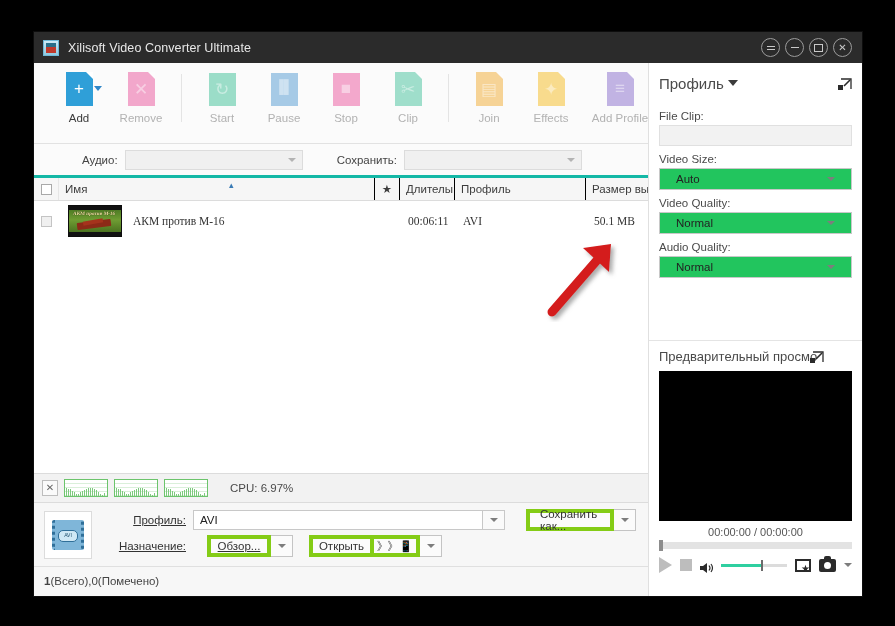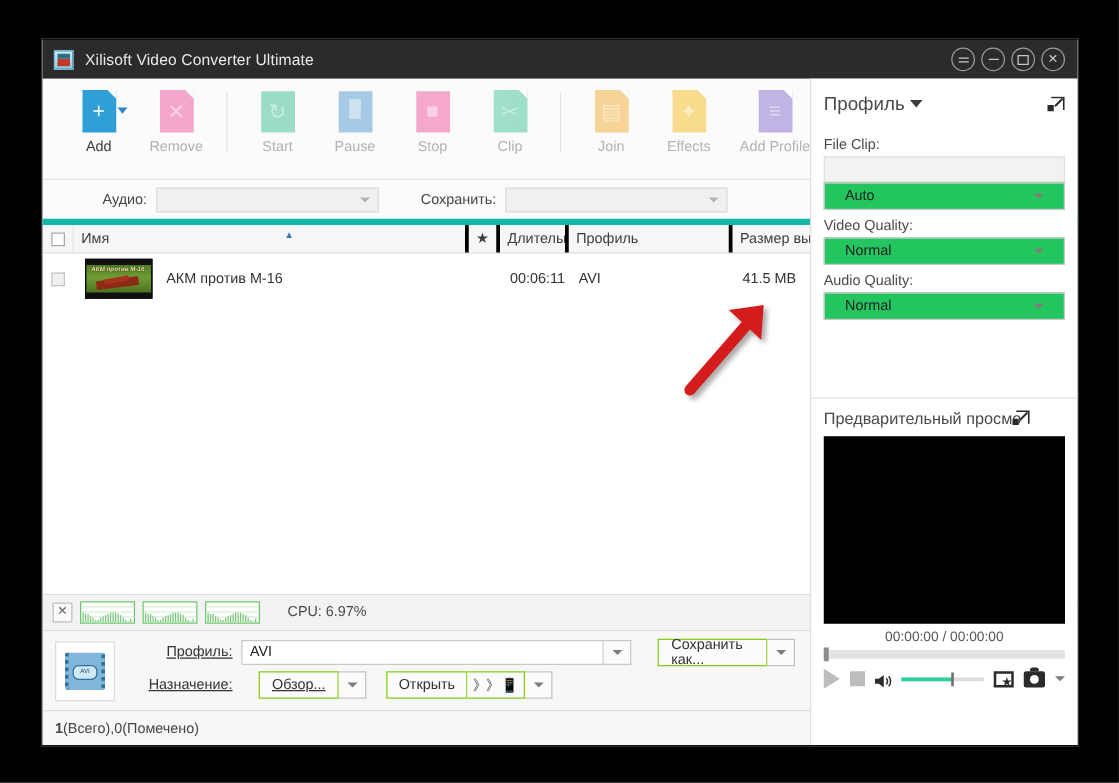--- a/index.html
+++ b/index.html
@@ -43,7 +43,7 @@
 
   
   .filterbar{height:31px;background:#fbfbfb;display:flex;align-items:center;padding:0 10px;
-             border-bottom:5px solid #14b8a6;}
+             border-bottom:3px solid #14b8a6;}
   .fl-lbl{font-size:11.5px;color:#444;margin-right:7px;}
   .fl-sel{height:18px;background:#f0f0f0;border:1px solid #dcdcdc;position:relative;}
   .fl-sel.a{width:176px;} .fl-sel.b{width:176px;}

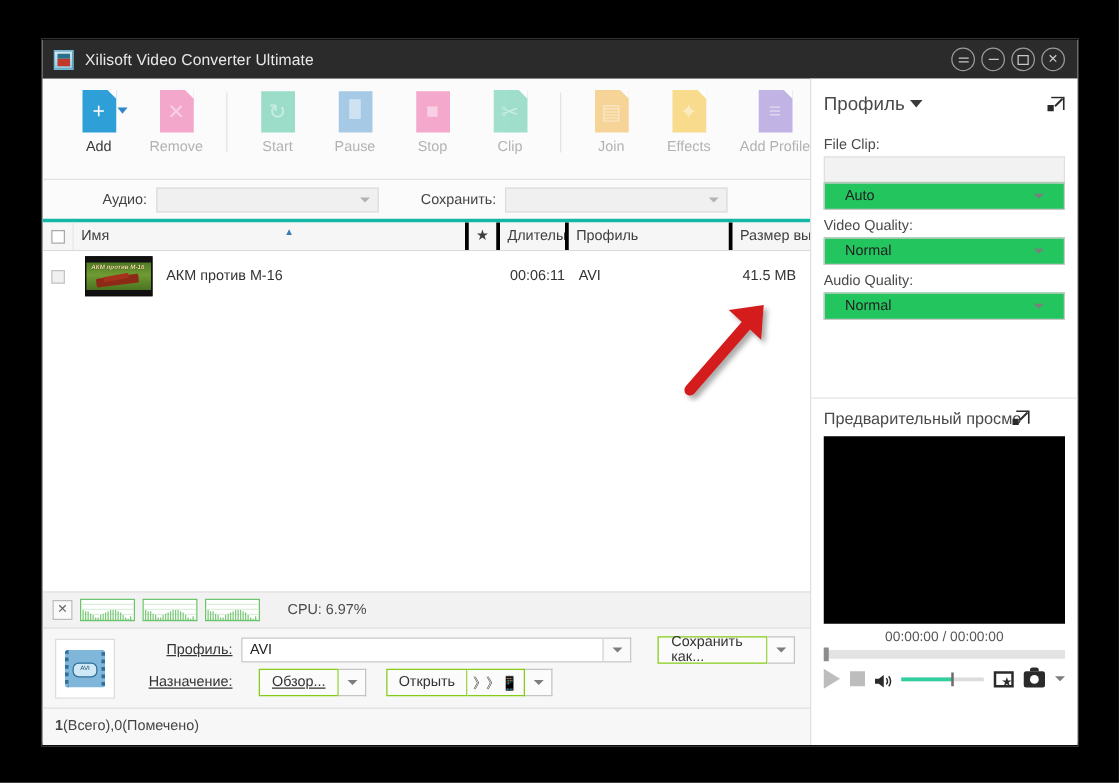--- a/index.html
+++ b/index.html
@@ -474,6 +474,7 @@
       <div class="rp-body">
         <div class="rp-lbl">File Clip:</div>
         <div class="rp-inp"></div>
+        <div class="rp-lbl">Video Size:</div>
         <div class="rp-sel">
           <span>Auto</span>
             <span class="tri"></span>

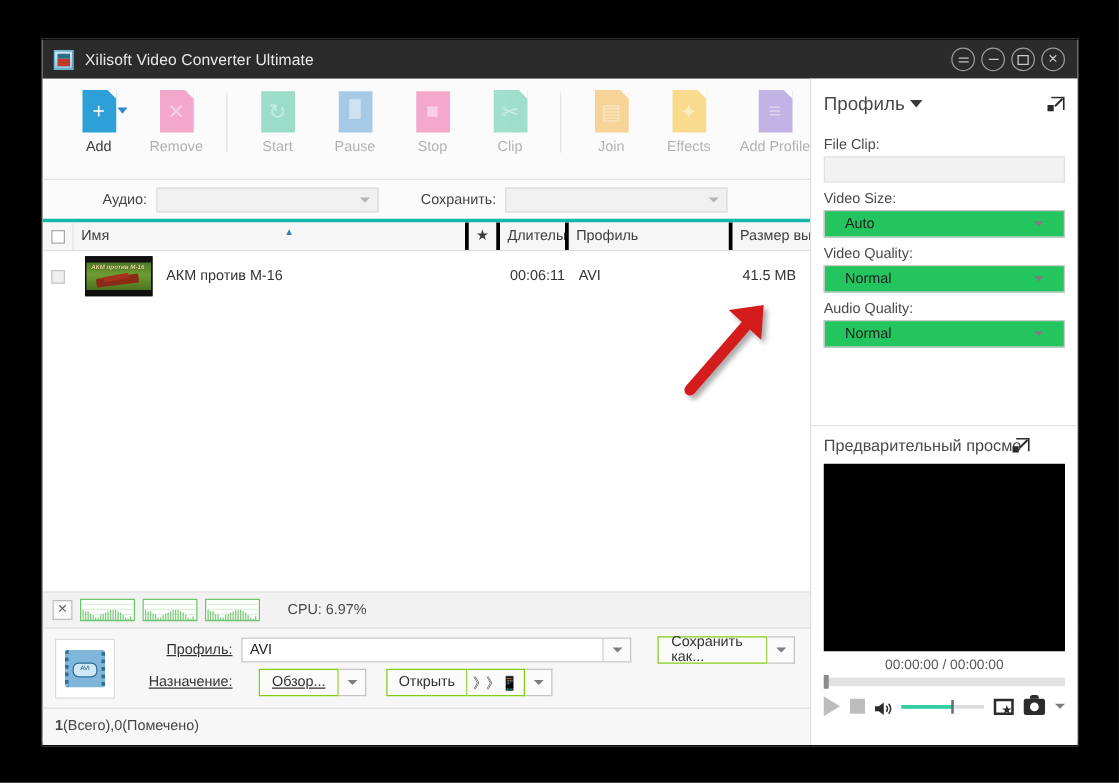--- a/index.html
+++ b/index.html
@@ -60,7 +60,7 @@
   
   .listhead{height:22px;background:#f6f6f6;border-bottom:1px solid #dcdcdc;display:flex;
             align-items:center;font-size:11.5px;color:#3d3d3d;position:relative;}
-  .lh{border-right:3px solid #000000;height:22px;line-height:22px;padding-left:6px;
+  .lh{border-right:1px solid #000000;height:22px;line-height:22px;padding-left:6px;
       box-sizing:border-box;overflow:hidden;white-space:nowrap;}
   .chkcell{width:25px;display:flex;align-items:center;justify-content:center;height:22px;
            border-right:1px solid #e6e6e6;box-sizing:border-box;}

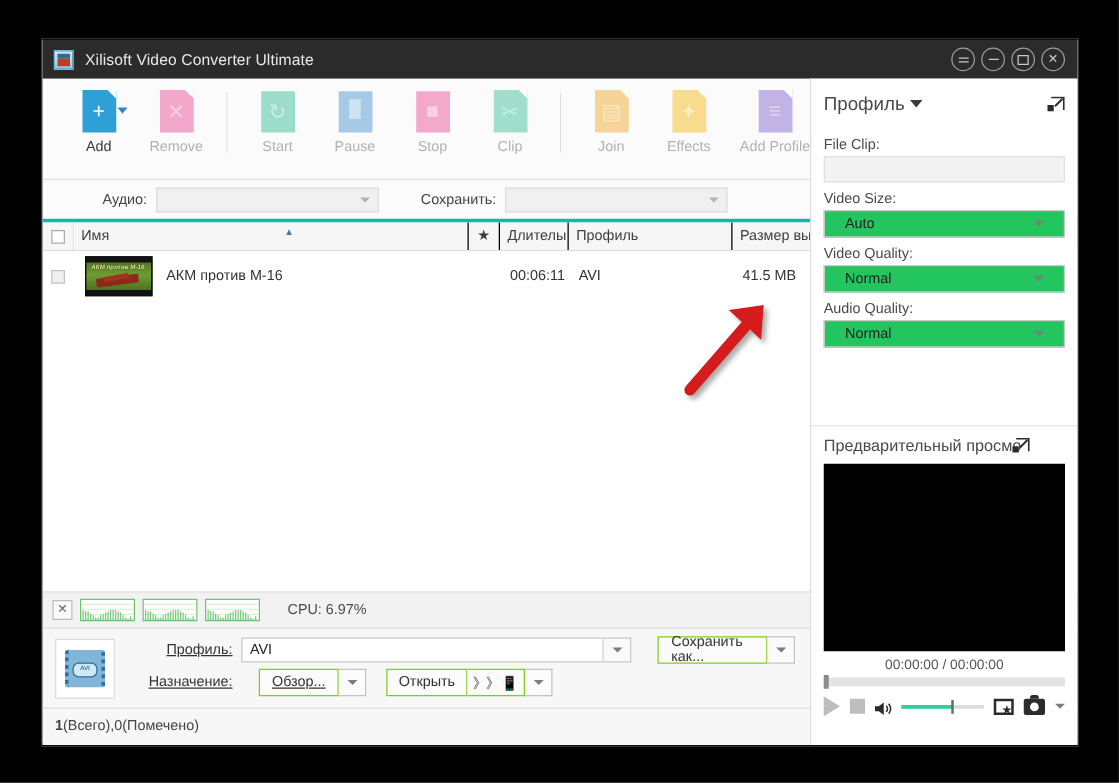--- a/index.html
+++ b/index.html
@@ -66,7 +66,7 @@
            border-right:1px solid #e6e6e6;box-sizing:border-box;}
   .cbox{width:11px;height:11px;border:1px solid #a9a9a9;background:#fff;box-sizing:border-box;}
   .sortmark{position:absolute;left:195px;top:2px;color:#3a7bb5;font-size:9px;}
-  .listbody{height:272px;background:#fff;position:relative;}
+  .listbody{height:272px;background:#fff;position:relative;font-family:Liberation Serif, serif;}
   .row{display:flex;align-items:center;height:40px;font-size:11.5px;color:#333;}
   .thumb{width:54px;height:32px;margin-left:9px;background:#111;position:relative;overflow:hidden;
          border:1px solid #0d0d0d;box-sizing:border-box;}

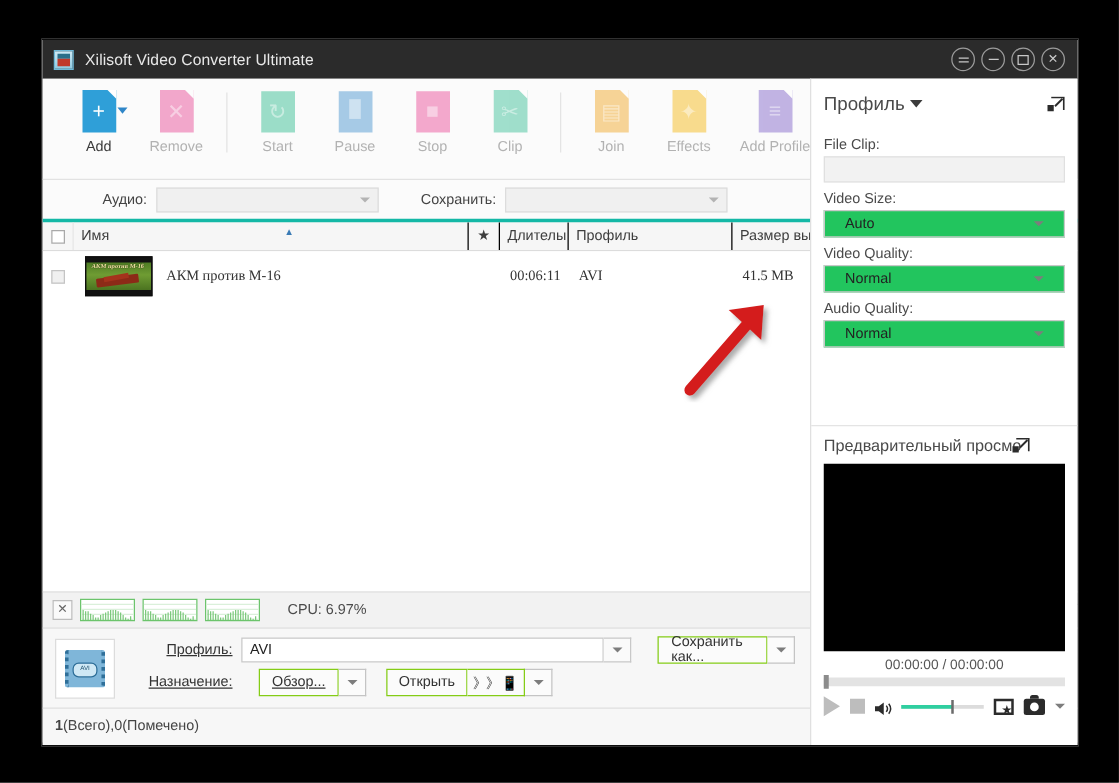--- a/index.html
+++ b/index.html
@@ -313,7 +313,7 @@
         <div style="width:25px"></div>
         <div style="width:55px">00:06:11</div>
         <div style="width:131px">AVI</div>
-        <div style="width:65px">41.5 MB</div>
+        <div style="width:65px">50.1 MB</div>
         <div style="width:45px;text-align:center" class="check">✓</div>
       </div>
     </div>

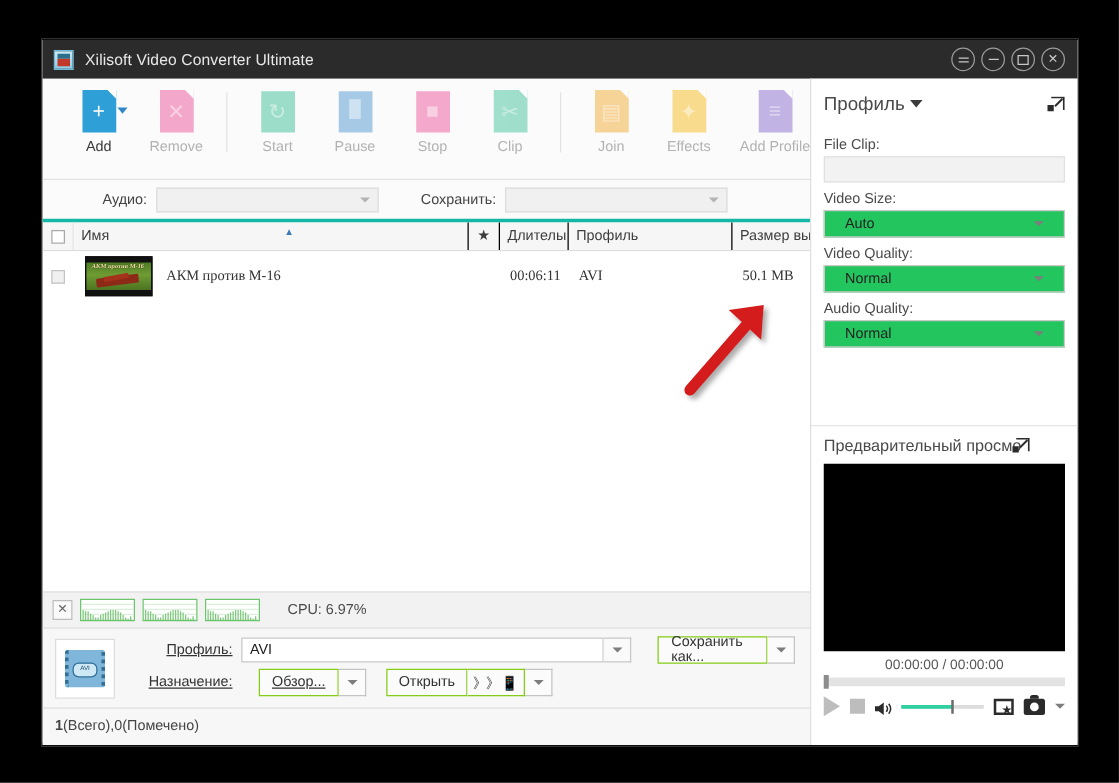--- a/index.html
+++ b/index.html
@@ -119,7 +119,7 @@
        display:flex;align-items:center;justify-content:center;box-sizing:border-box;}
   .tri{width:0;height:0;border-left:4px solid transparent;border-right:4px solid transparent;
        border-top:4px solid #7d7d7d;}
-  .btn{height:22px;border:1px solid #84cc16;background:#fbfbfb;font-size:11.5px;color:#333;
+  .btn{height:22px;border:4px solid #84cc16;background:#fbfbfb;font-size:11.5px;color:#333;
        display:flex;align-items:center;justify-content:center;padding:0 10px;box-sizing:border-box;}
   .btn u{text-decoration:underline;}
   .btn-sm{height:22px;width:22px;border:1px solid #c4c4c4;background:#fbfbfb;display:flex;

